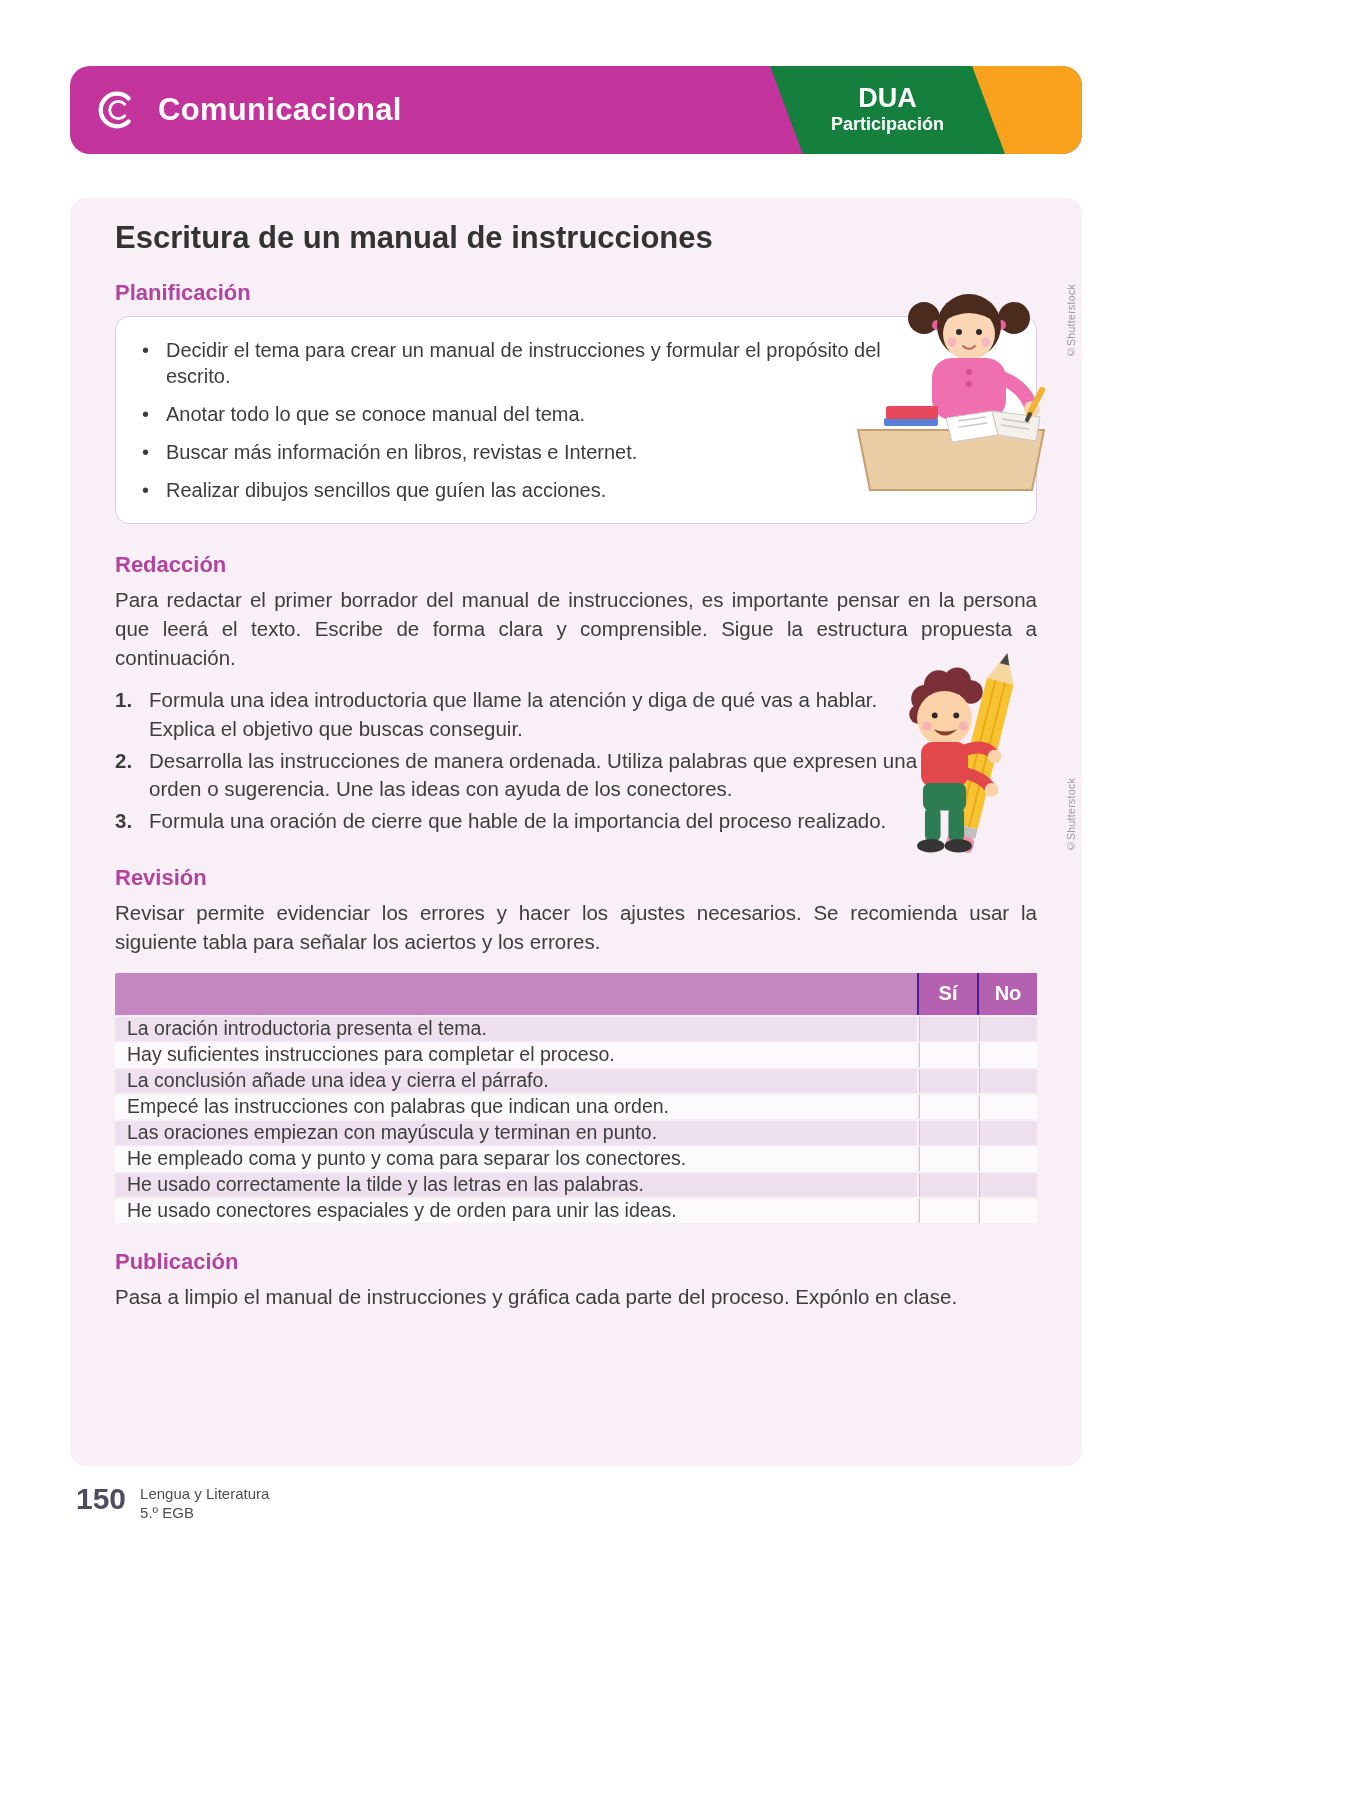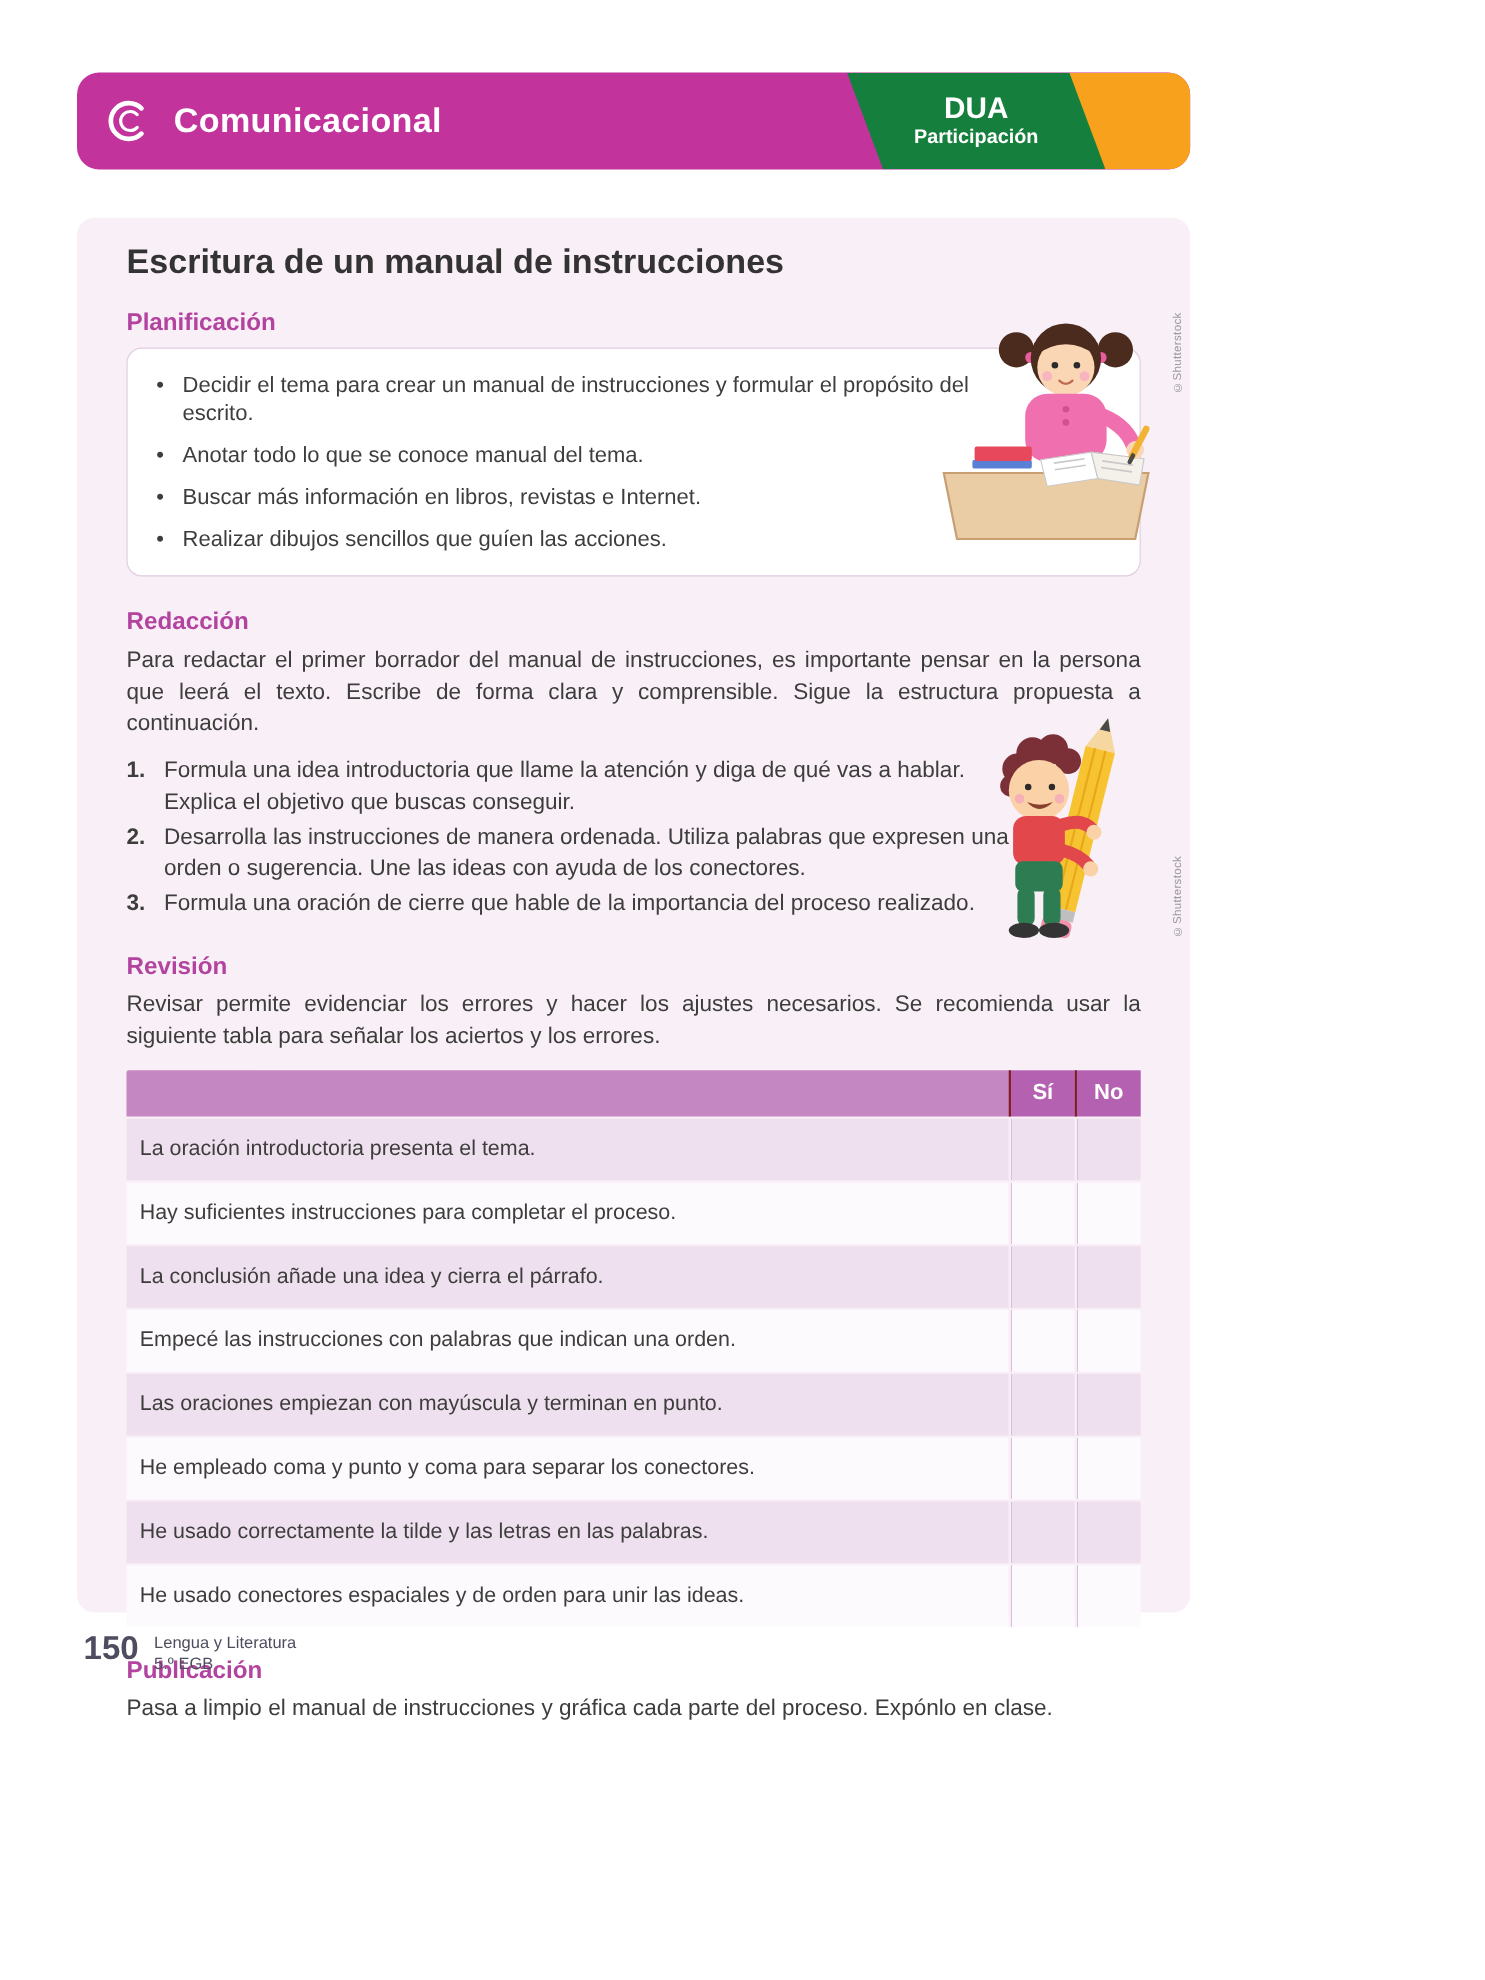--- a/index.html
+++ b/index.html
@@ -66,7 +66,7 @@
   .th-label { flex:1; background:#C487C1; border-radius:2px 0 0 0; }
   .th-check {
     width:58px; background:#B561B2; color:#ffffff; font-weight:bold; font-size:20px;
-    display:flex; align-items:center; justify-content:center; border-left:2px solid #7f1d1d;
+    display:flex; align-items:center; justify-content:center; border-left:2px solid #4c1d95;
   }
   .trow { display:flex; height:56px; margin-top:2px; }
   .trow.odd  .tcell { background:#EFE0F0; }

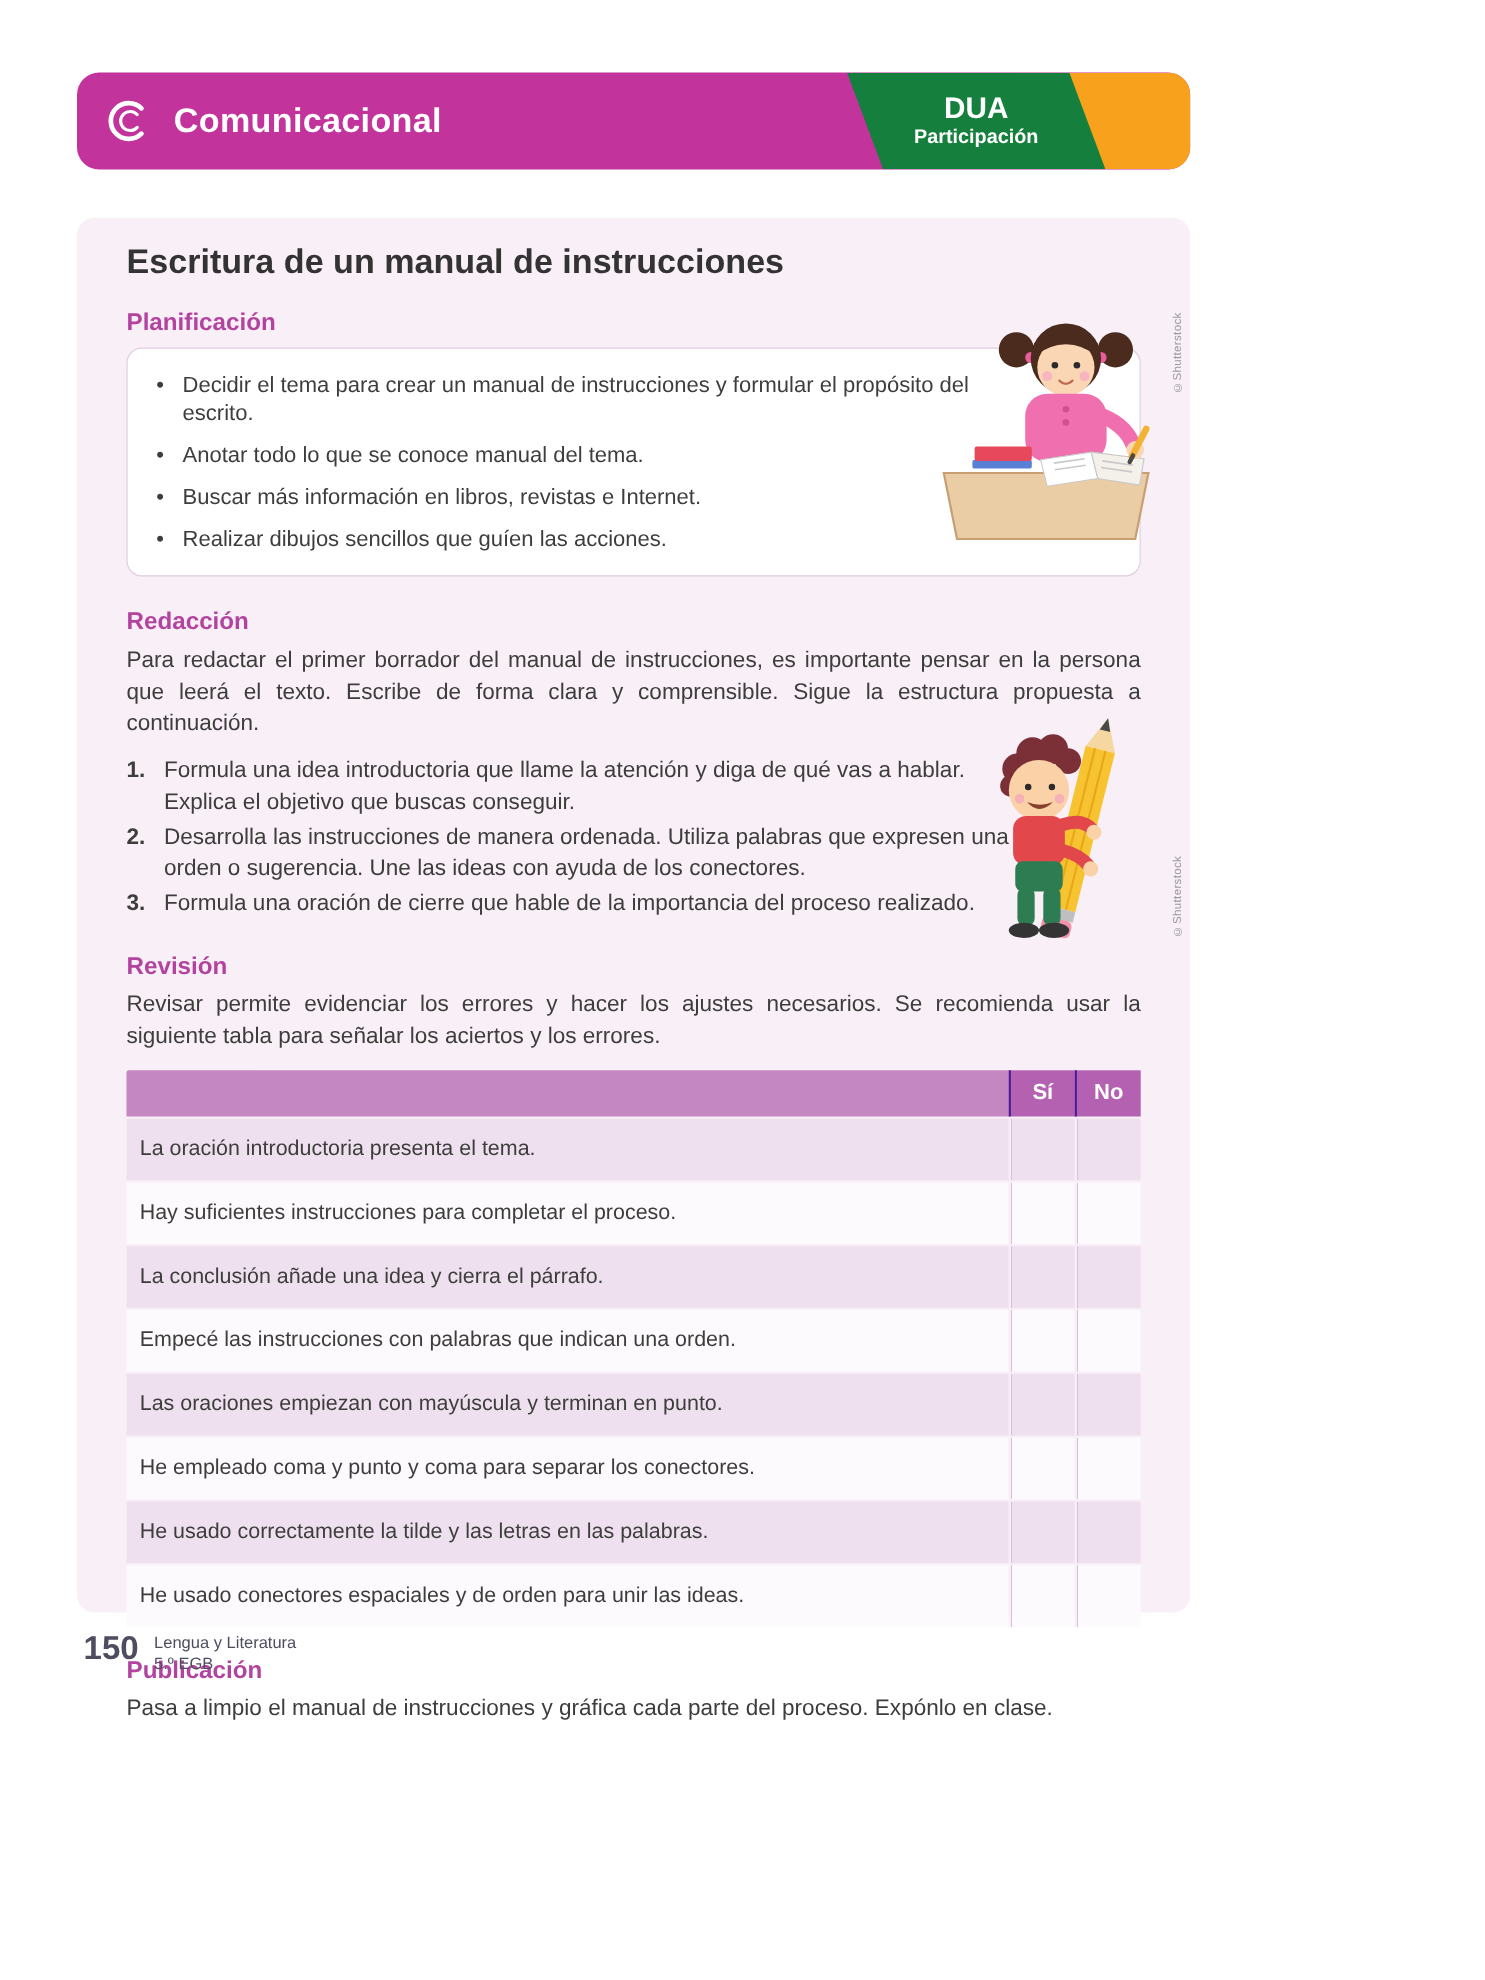--- a/index.html
+++ b/index.html
@@ -68,7 +68,7 @@
     width:58px; background:#B561B2; color:#ffffff; font-weight:bold; font-size:20px;
     display:flex; align-items:center; justify-content:center; border-left:2px solid #4c1d95;
   }
-  .trow { display:flex; height:56px; margin-top:2px; }
+  .trow { display:flex; height:24px; margin-top:2px; }
   .trow.odd  .tcell { background:#EFE0F0; }
   .trow.even .tcell { background:#FCFAFD; }
   .td-label {

